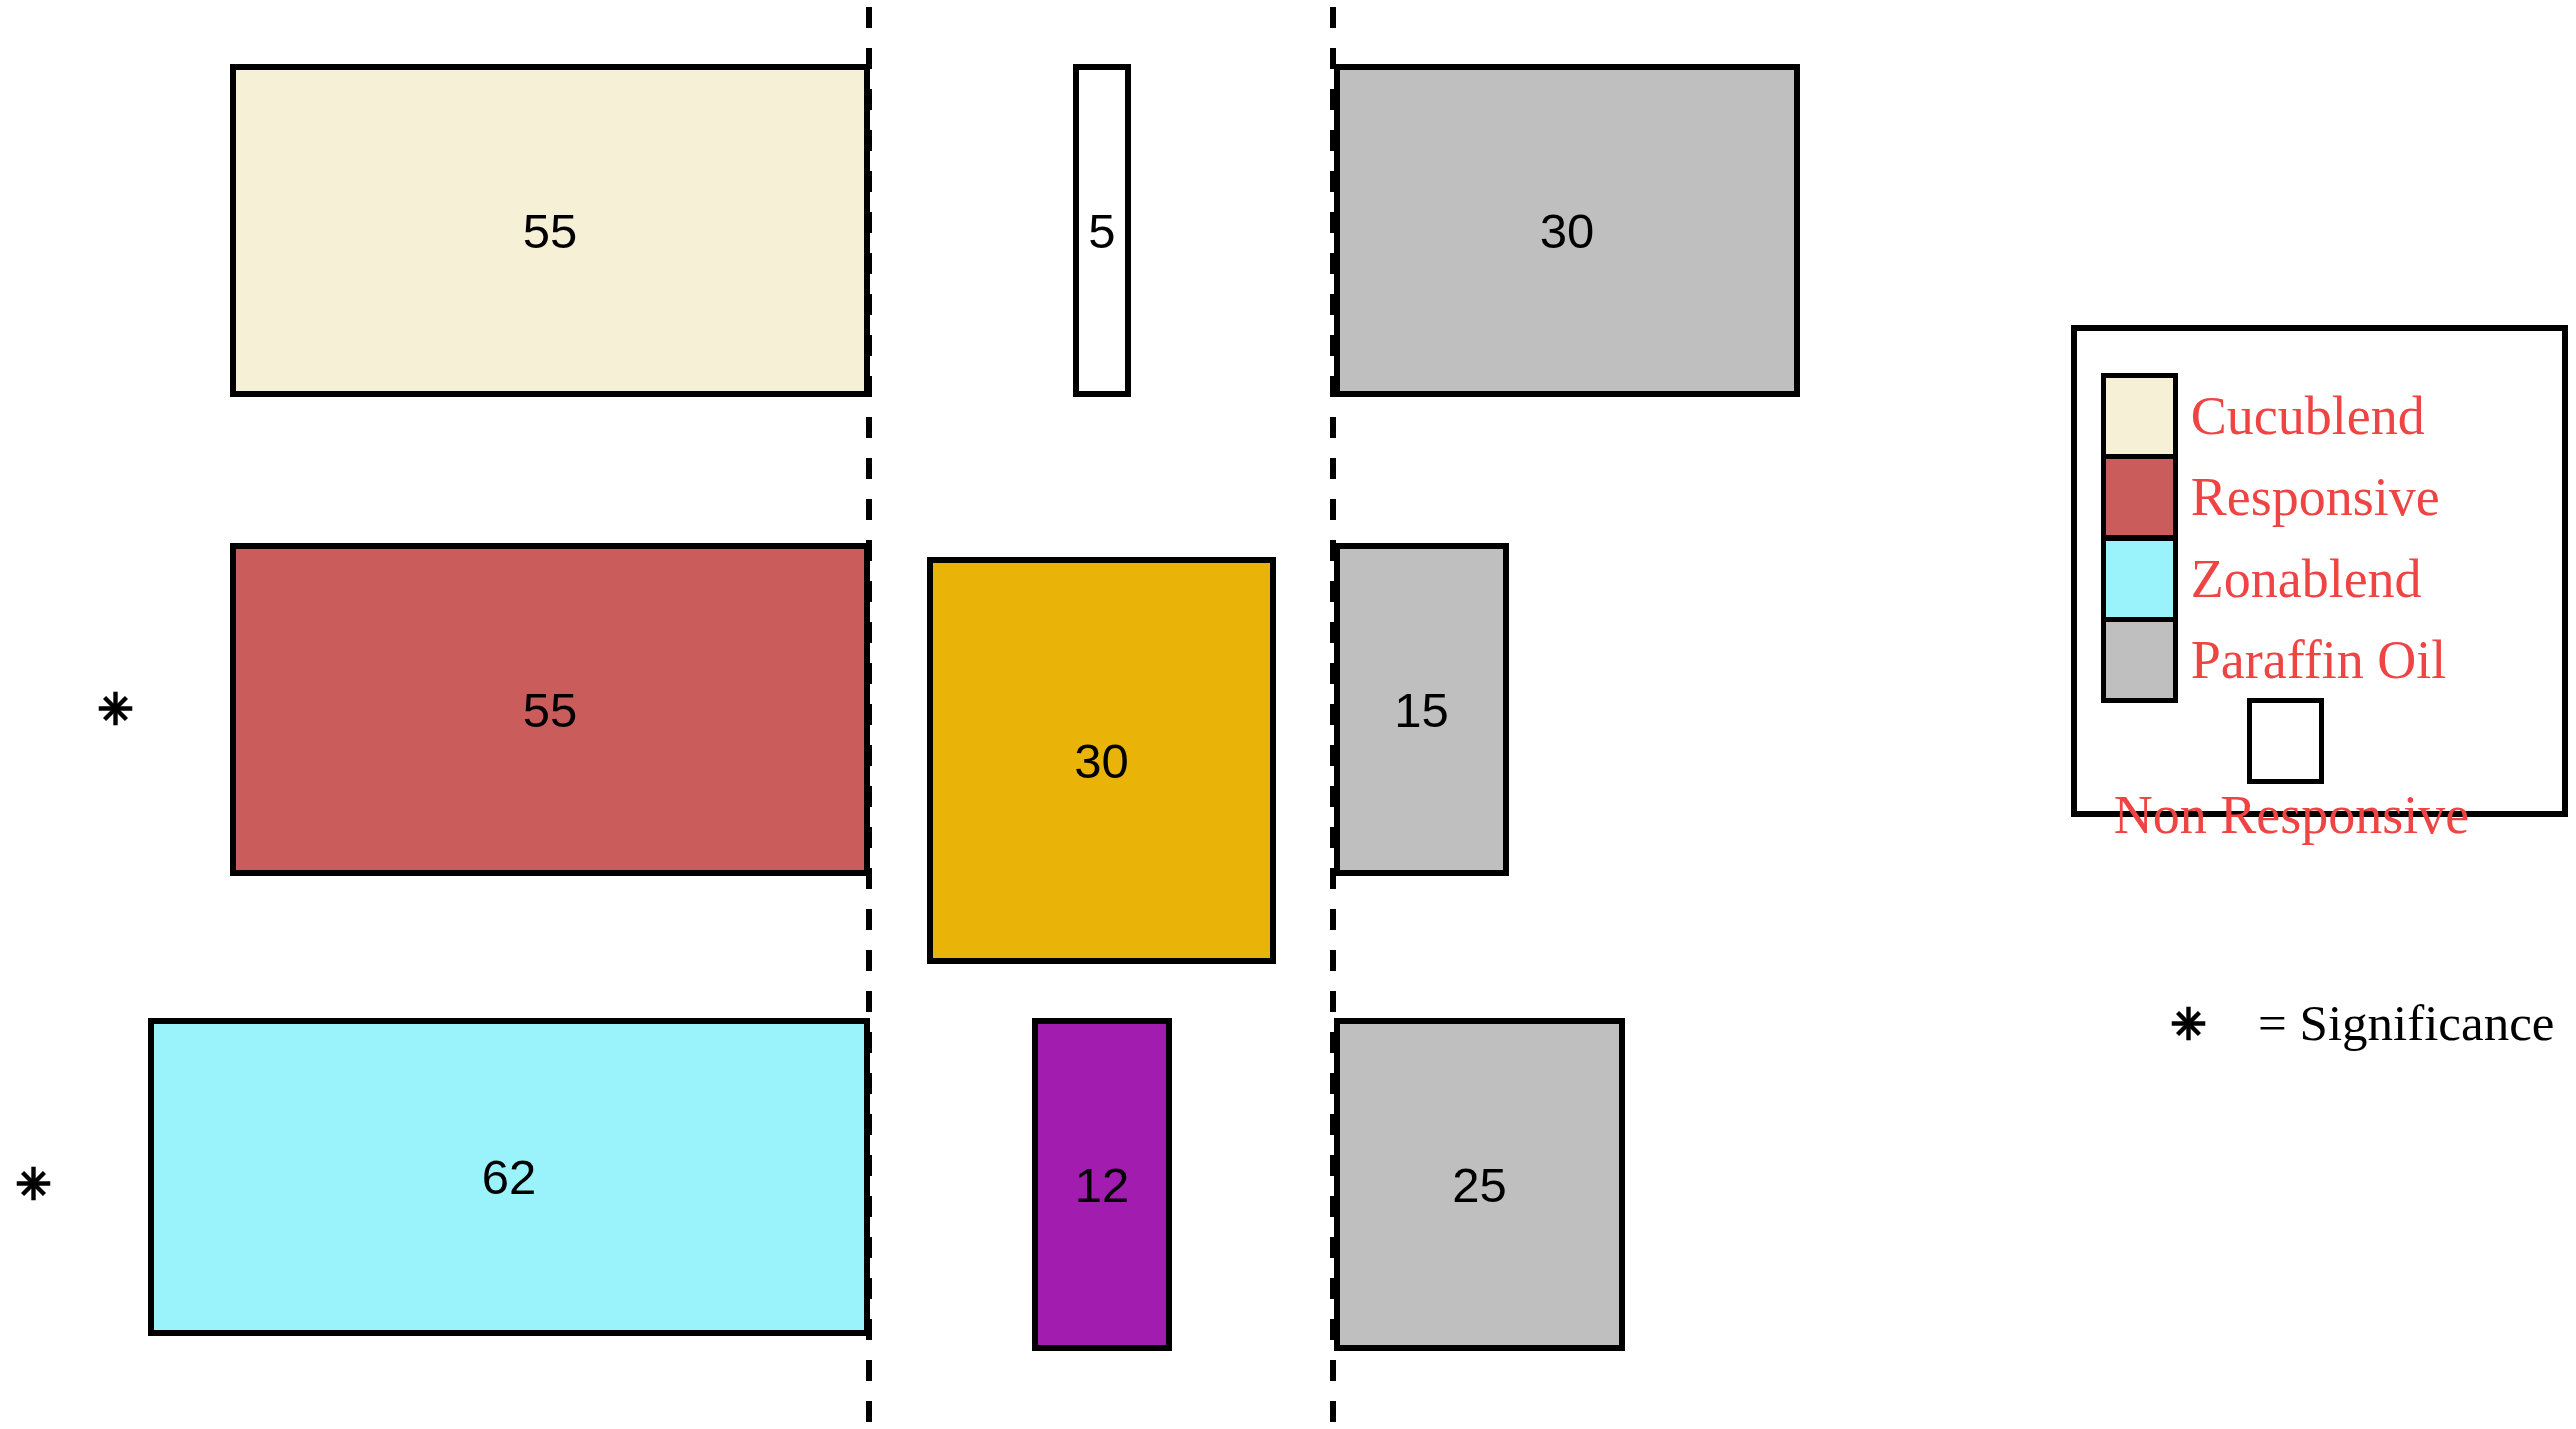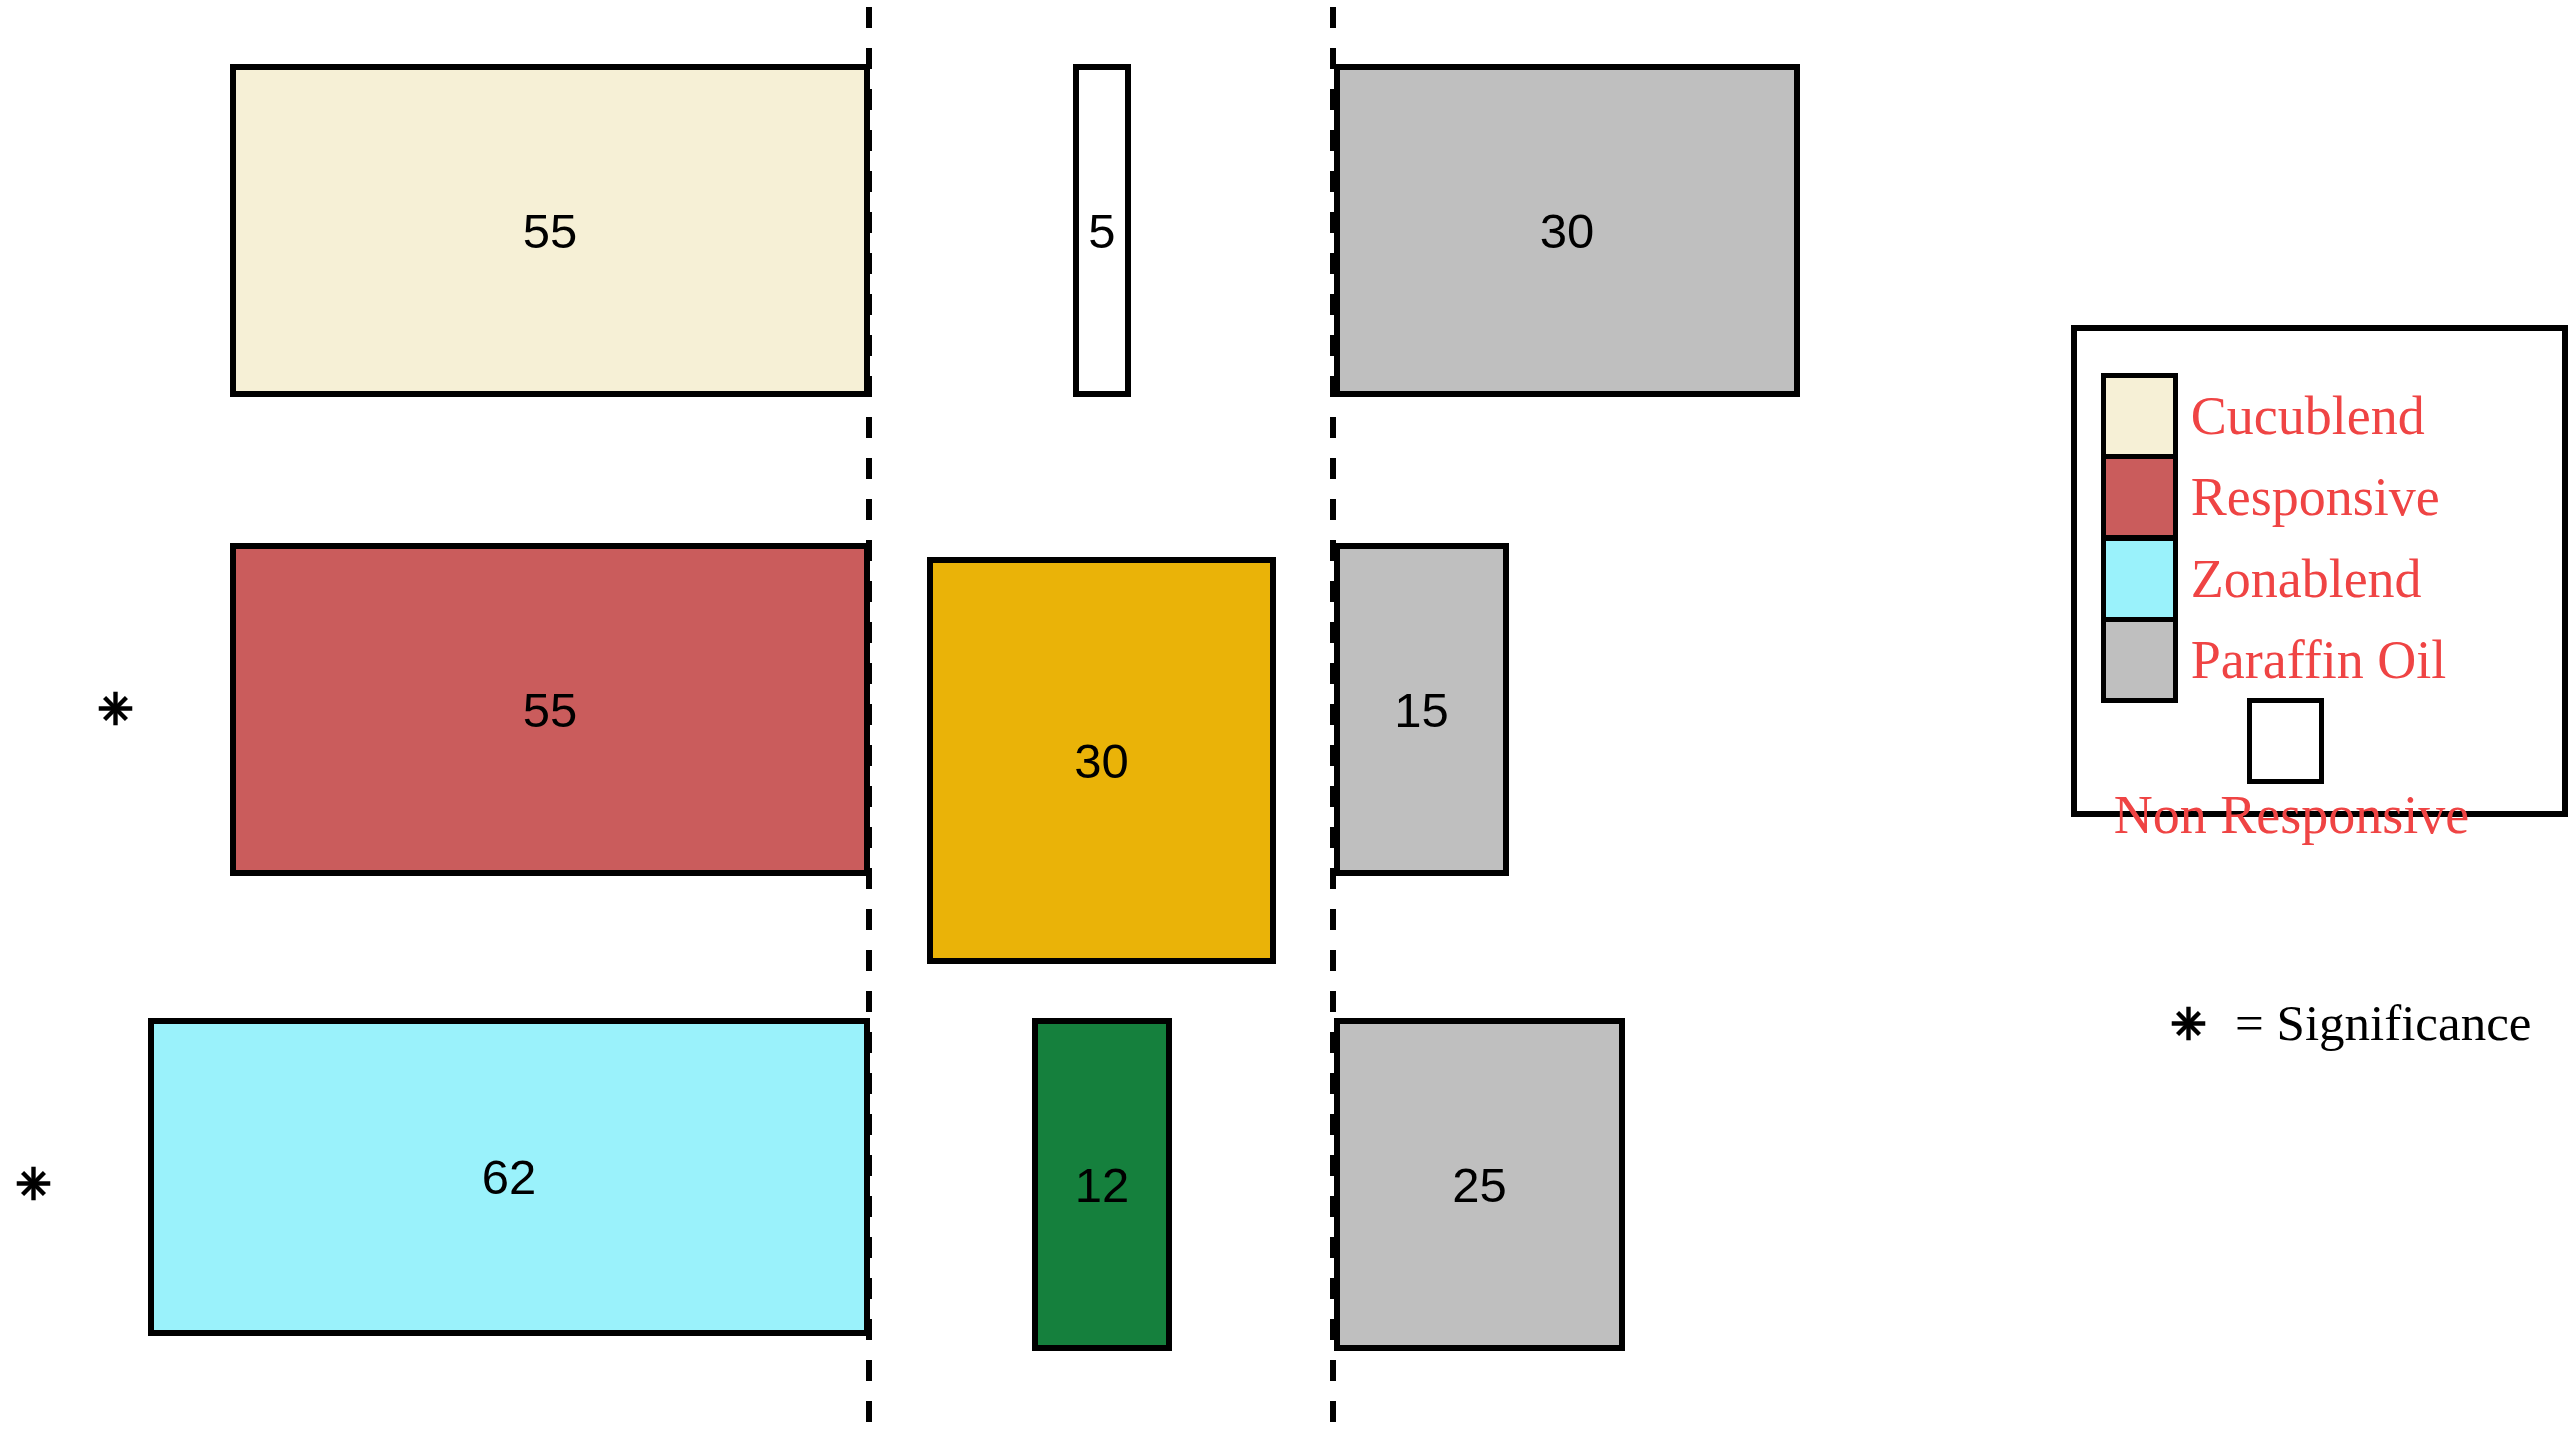--- a/index.html
+++ b/index.html
@@ -76,7 +76,7 @@
     top:994px;
     display:flex;
     align-items:center;
-    gap:29px;
+    gap:52px;
   }
   .sig-text{
     font-family:"Liberation Serif", serif;

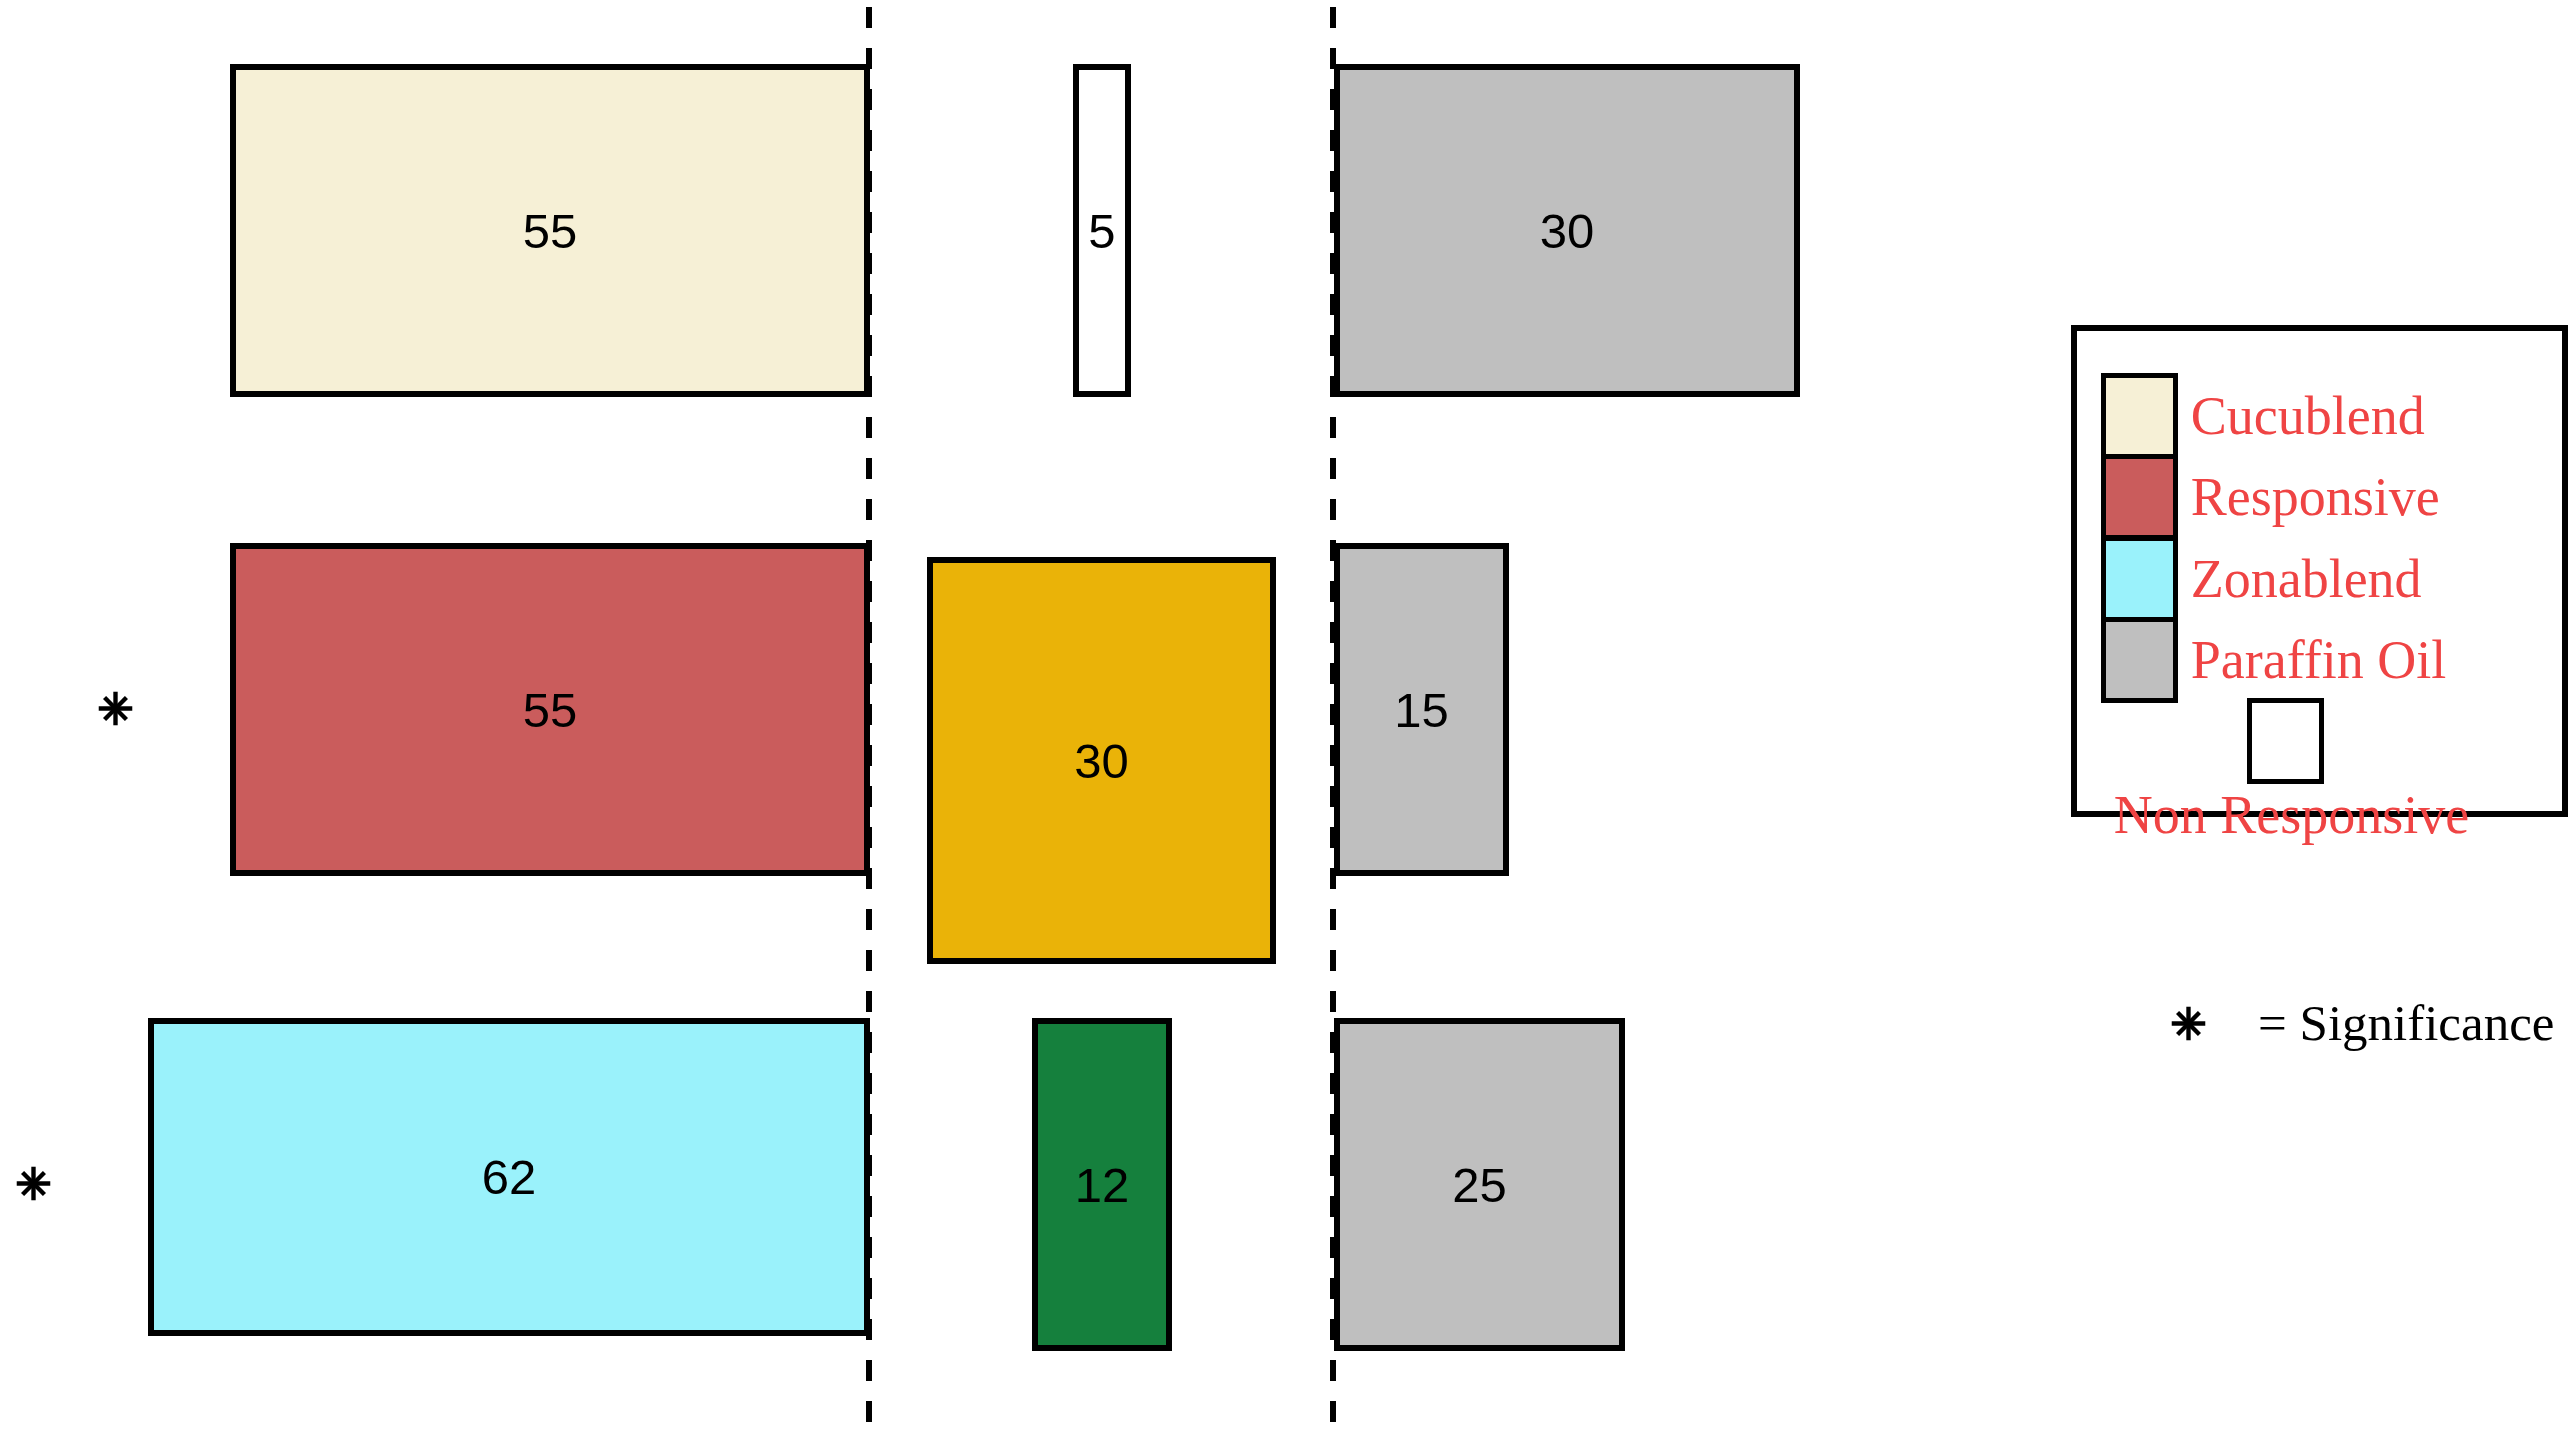--- a/index.html
+++ b/index.html
@@ -118,7 +118,7 @@
       <div class="rect" style="left: 148px; top: 1018px; width: 722px; height: 318px; background: rgb(154, 242, 251);">
         <span class="val">62</span>
       </div>
-      <div class="rect" style="left: 1032px; top: 1018px; width: 140px; height: 333px; background: #15803d; text-align: right;">
+      <div class="rect" style="left: 1032px; top: 1018px; width: 140px; height: 333px; background: #a21caf; text-align: right;">
         <span class="val">12</span>
       </div>
       <div class="rect" style="left: 1334px; top: 1018px; width: 291px; height: 333px; background: rgb(191, 191, 191);">

